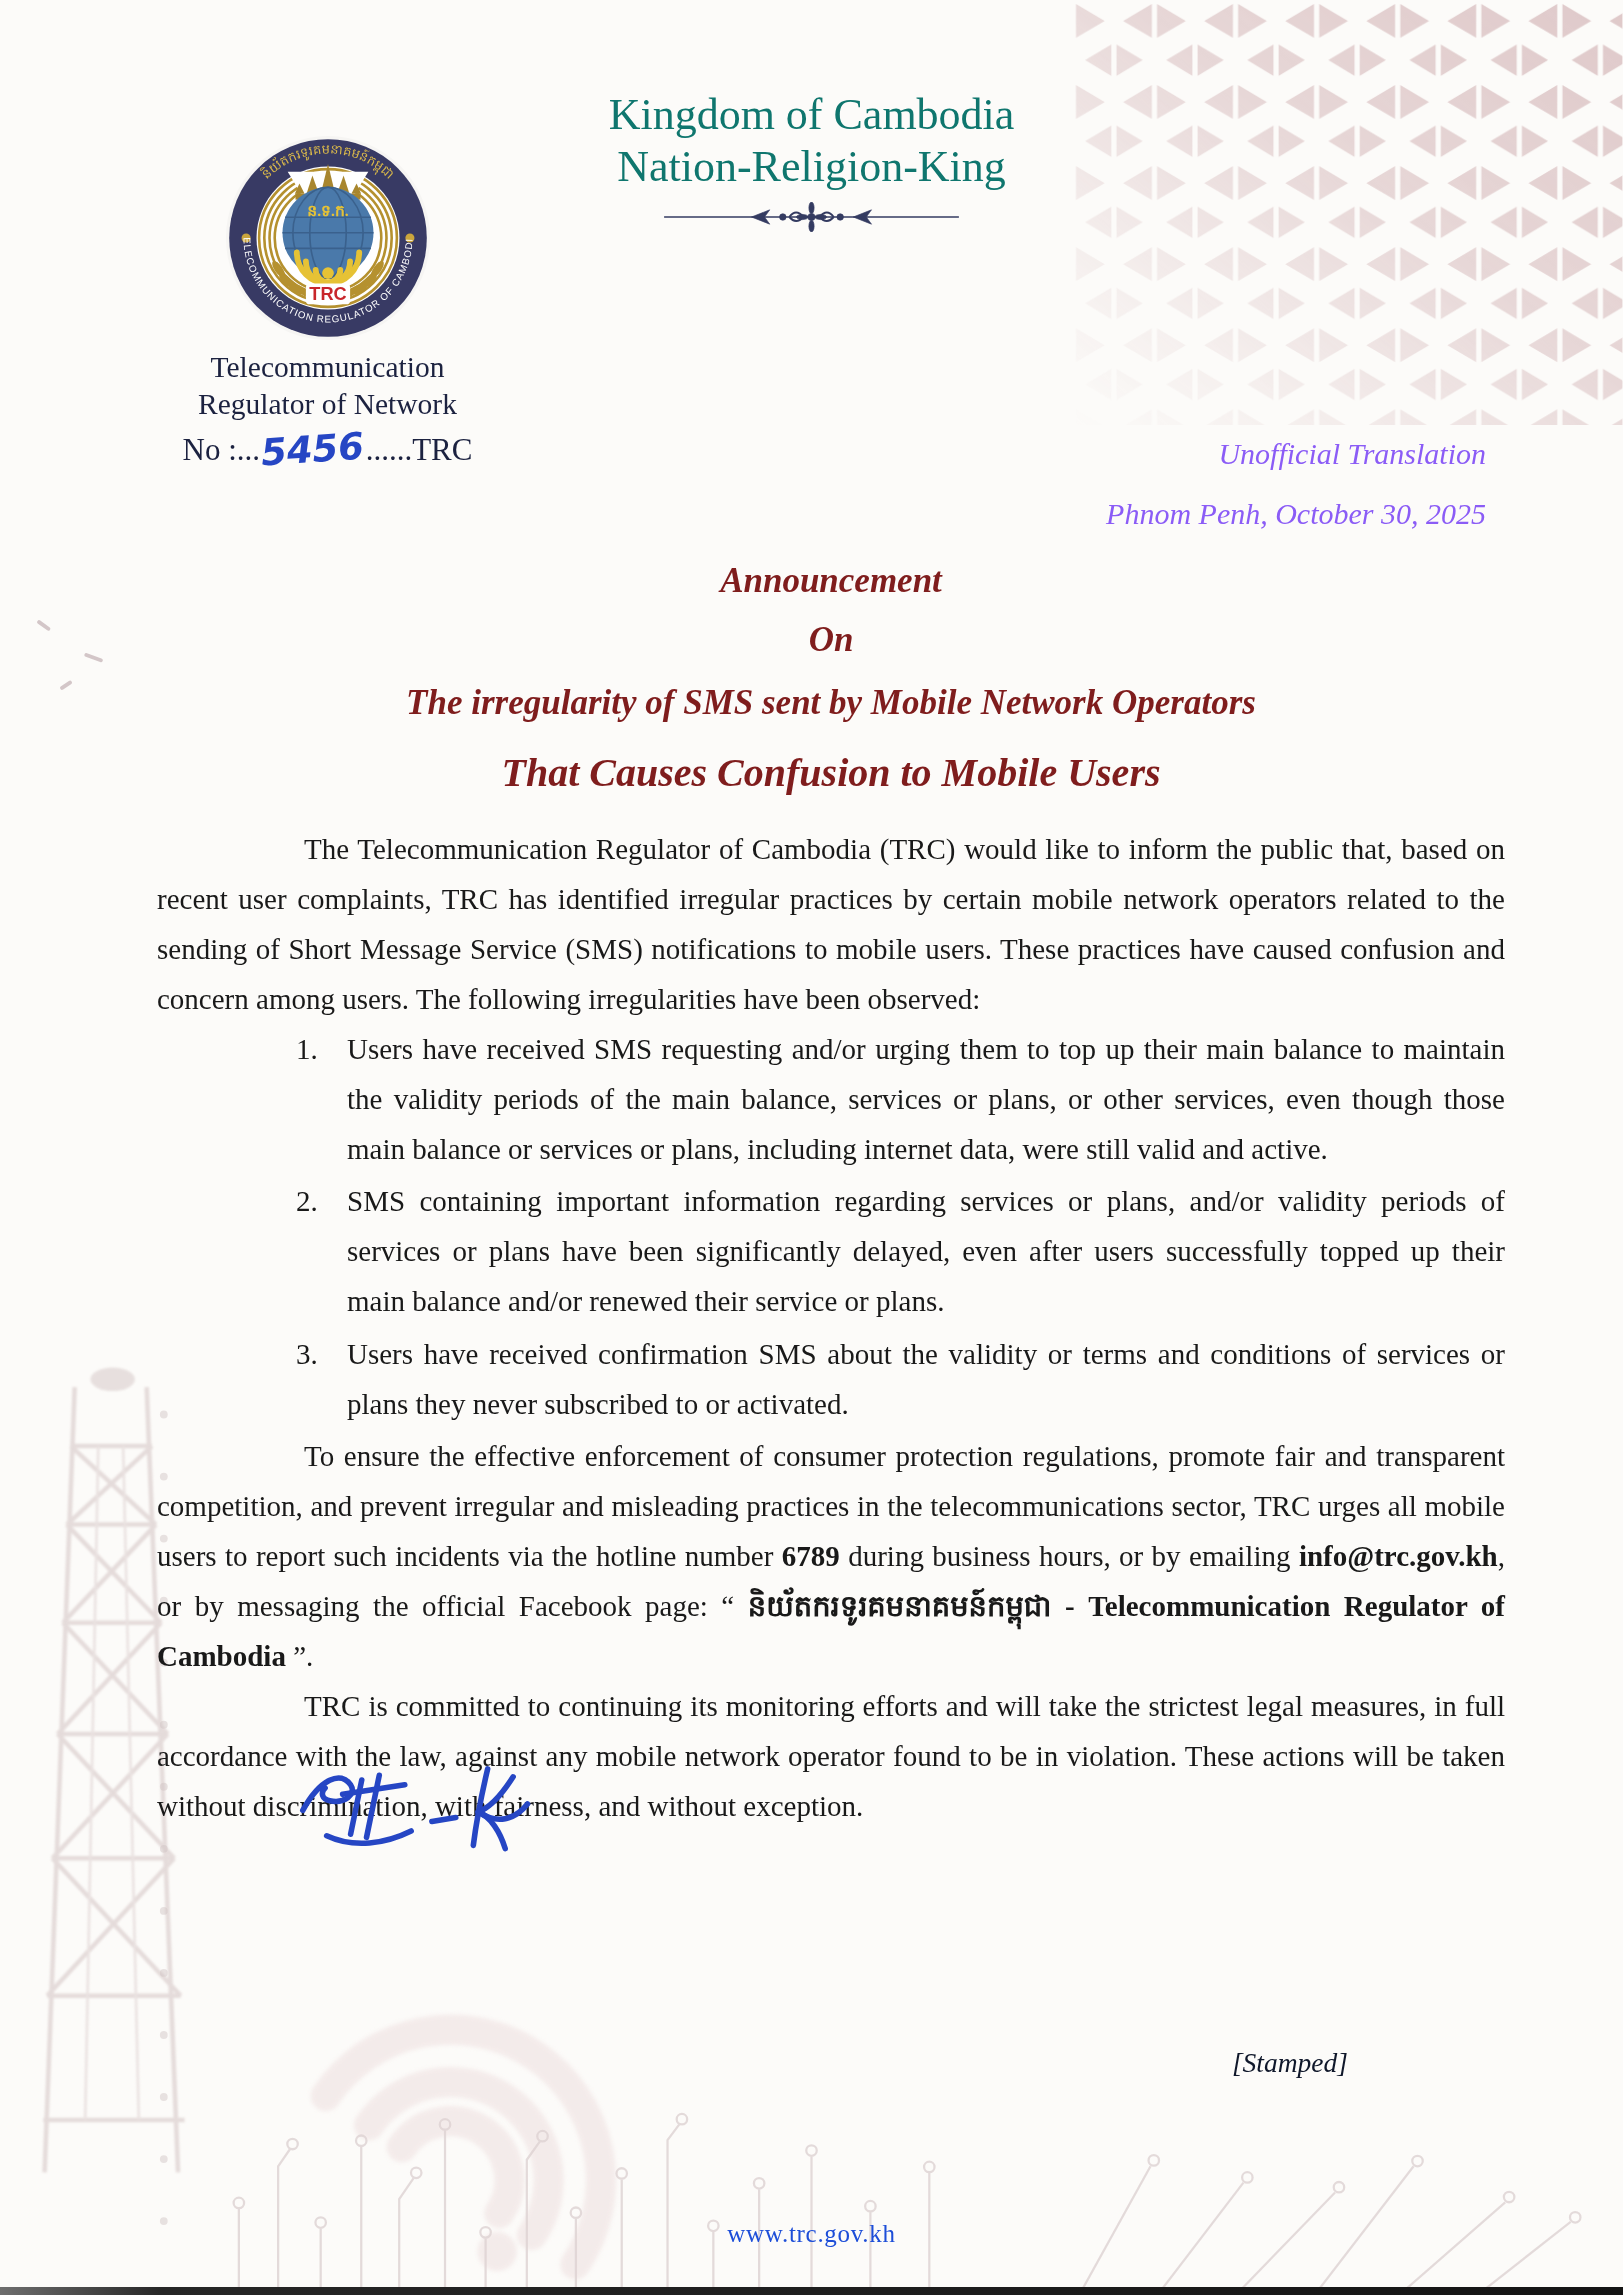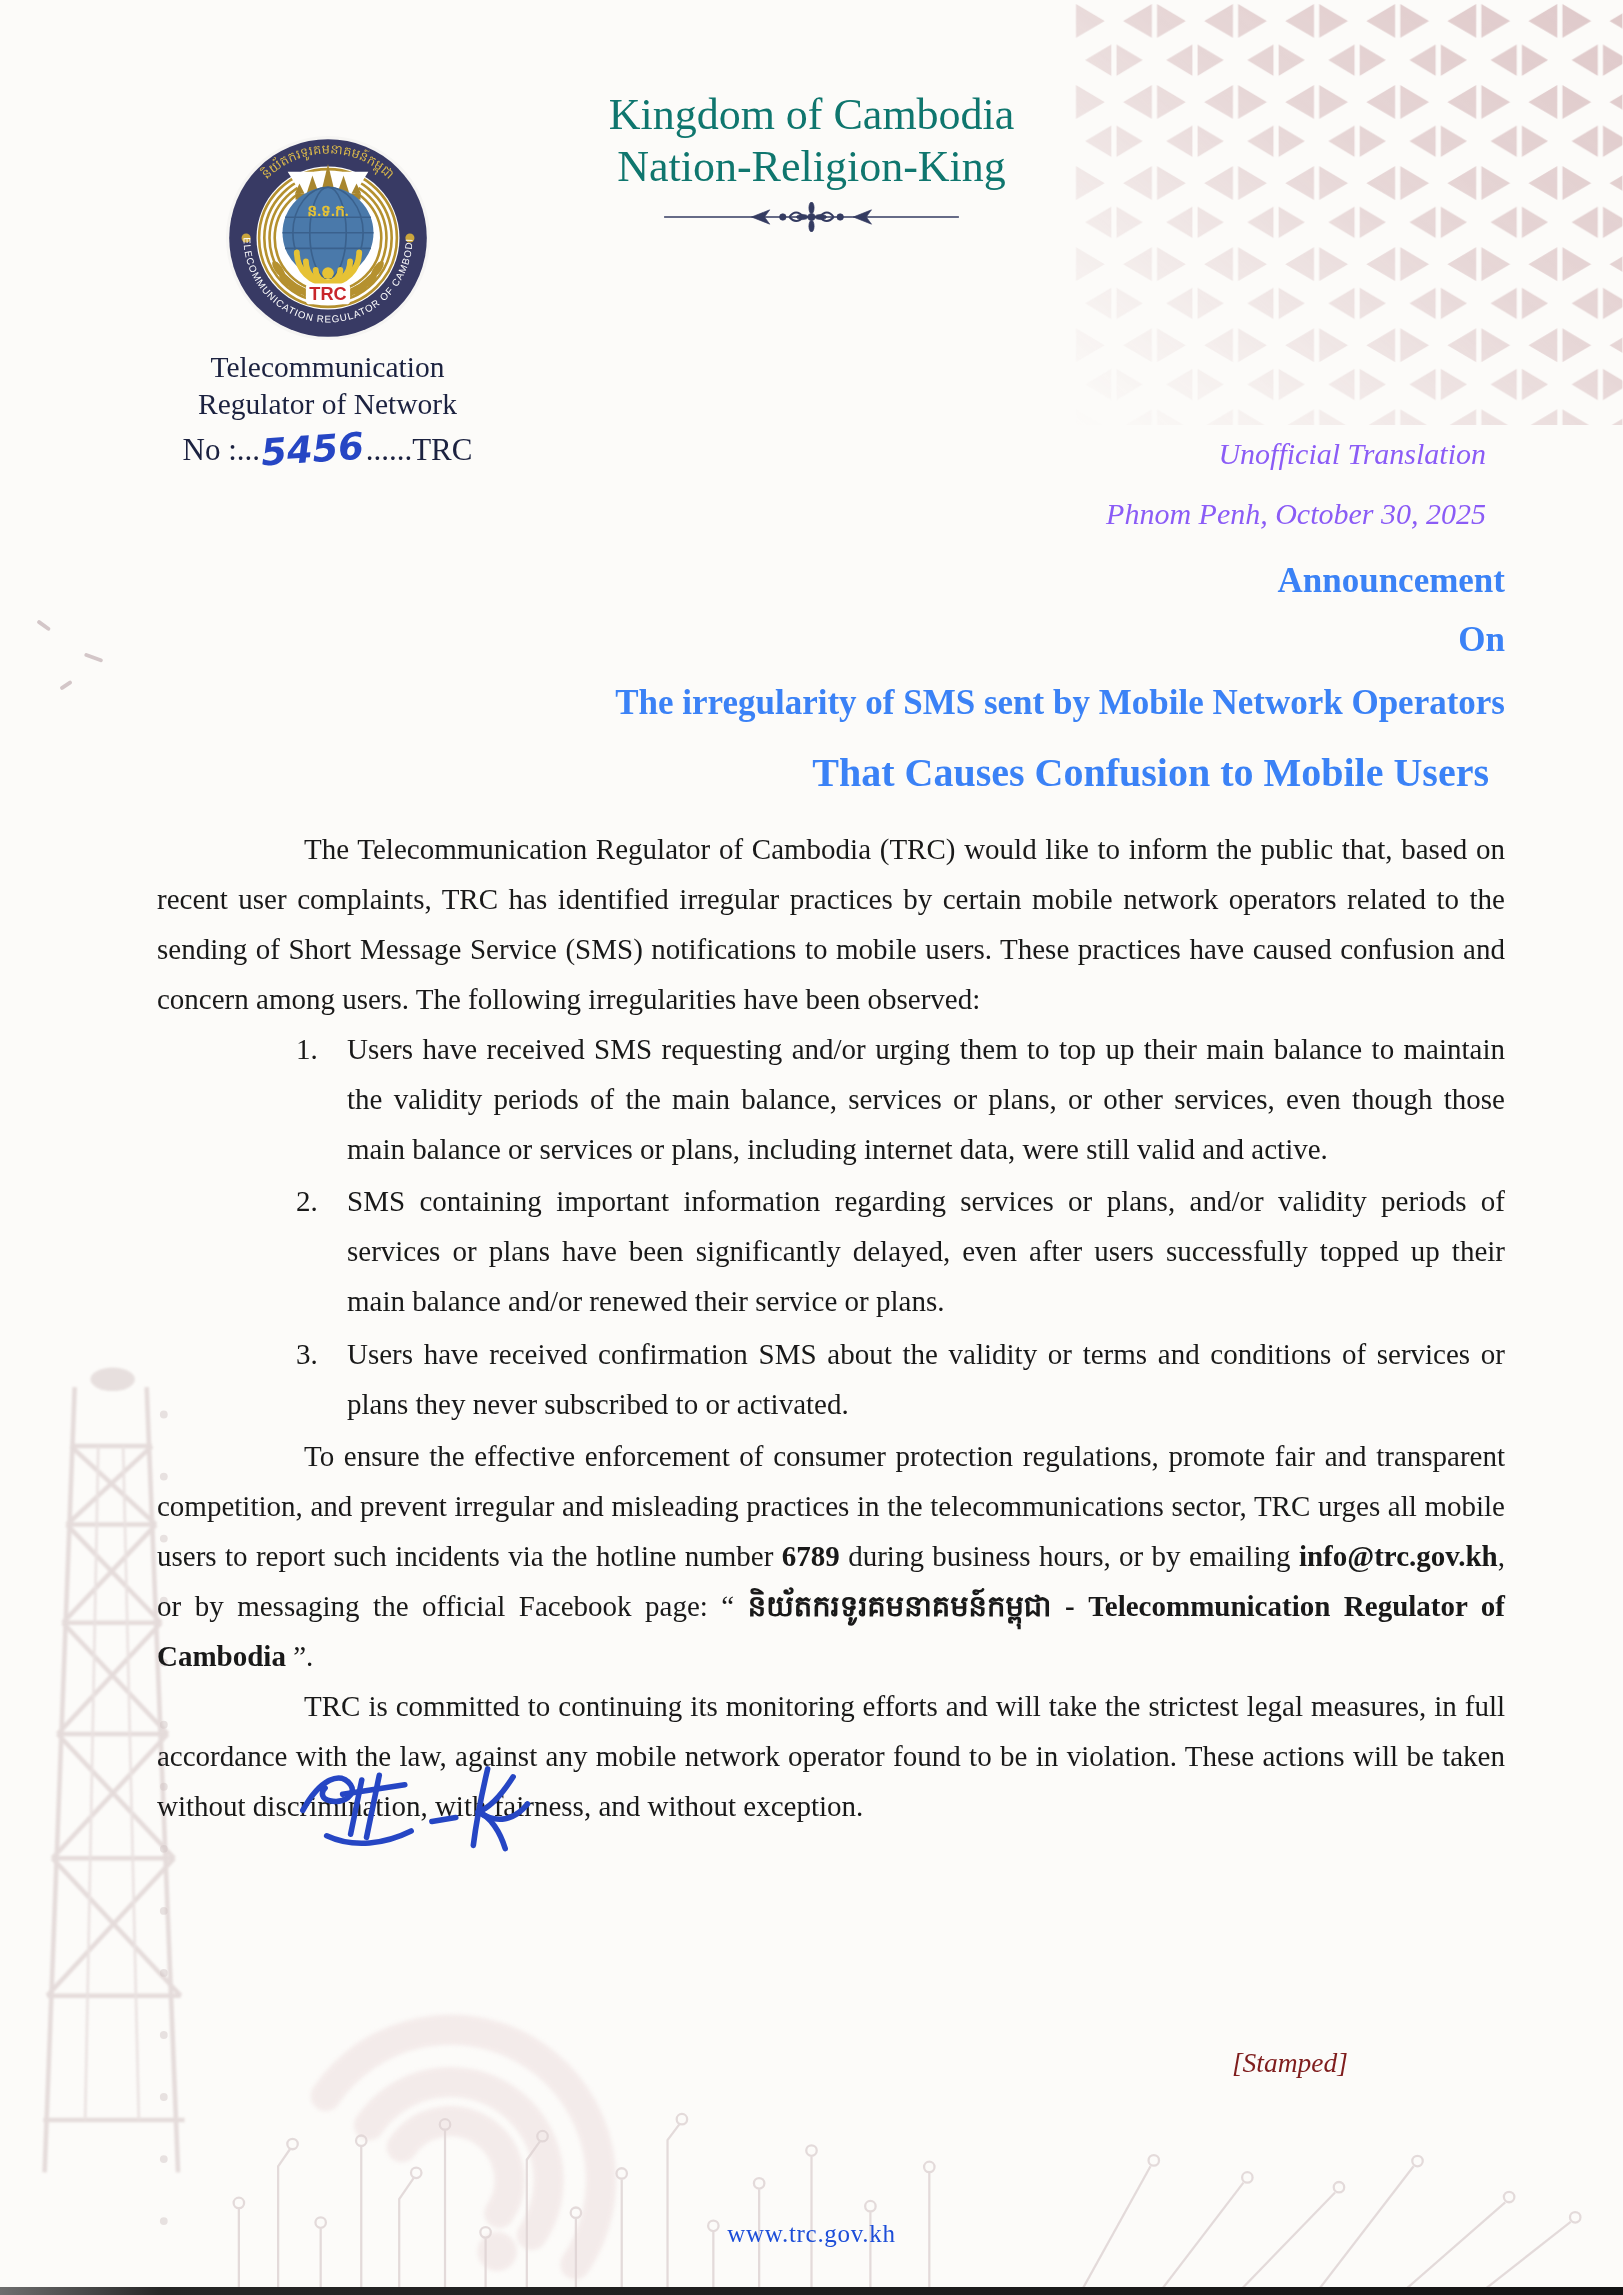--- a/index.html
+++ b/index.html
@@ -32,7 +32,7 @@
                 font-style:italic; font-size:30px; line-height:60px; color:#8b5cf6; }
   
   .main { position:absolute; top:560px; left:157px; width:1348px; }
-  .t { text-align:right; font-weight:bold; color:#3b82f6; }
+  .t { text-align:center; font-weight:bold; color:#7f1d1d;font-style:italic; }
   .t1 { font-size:35px; line-height:42px; margin:0 0 17px; }
   .t2 { font-size:35px; line-height:42px; margin:0 0 21px; }
   .t3 { font-size:35px; line-height:42px; margin:0 0 27.5px; }

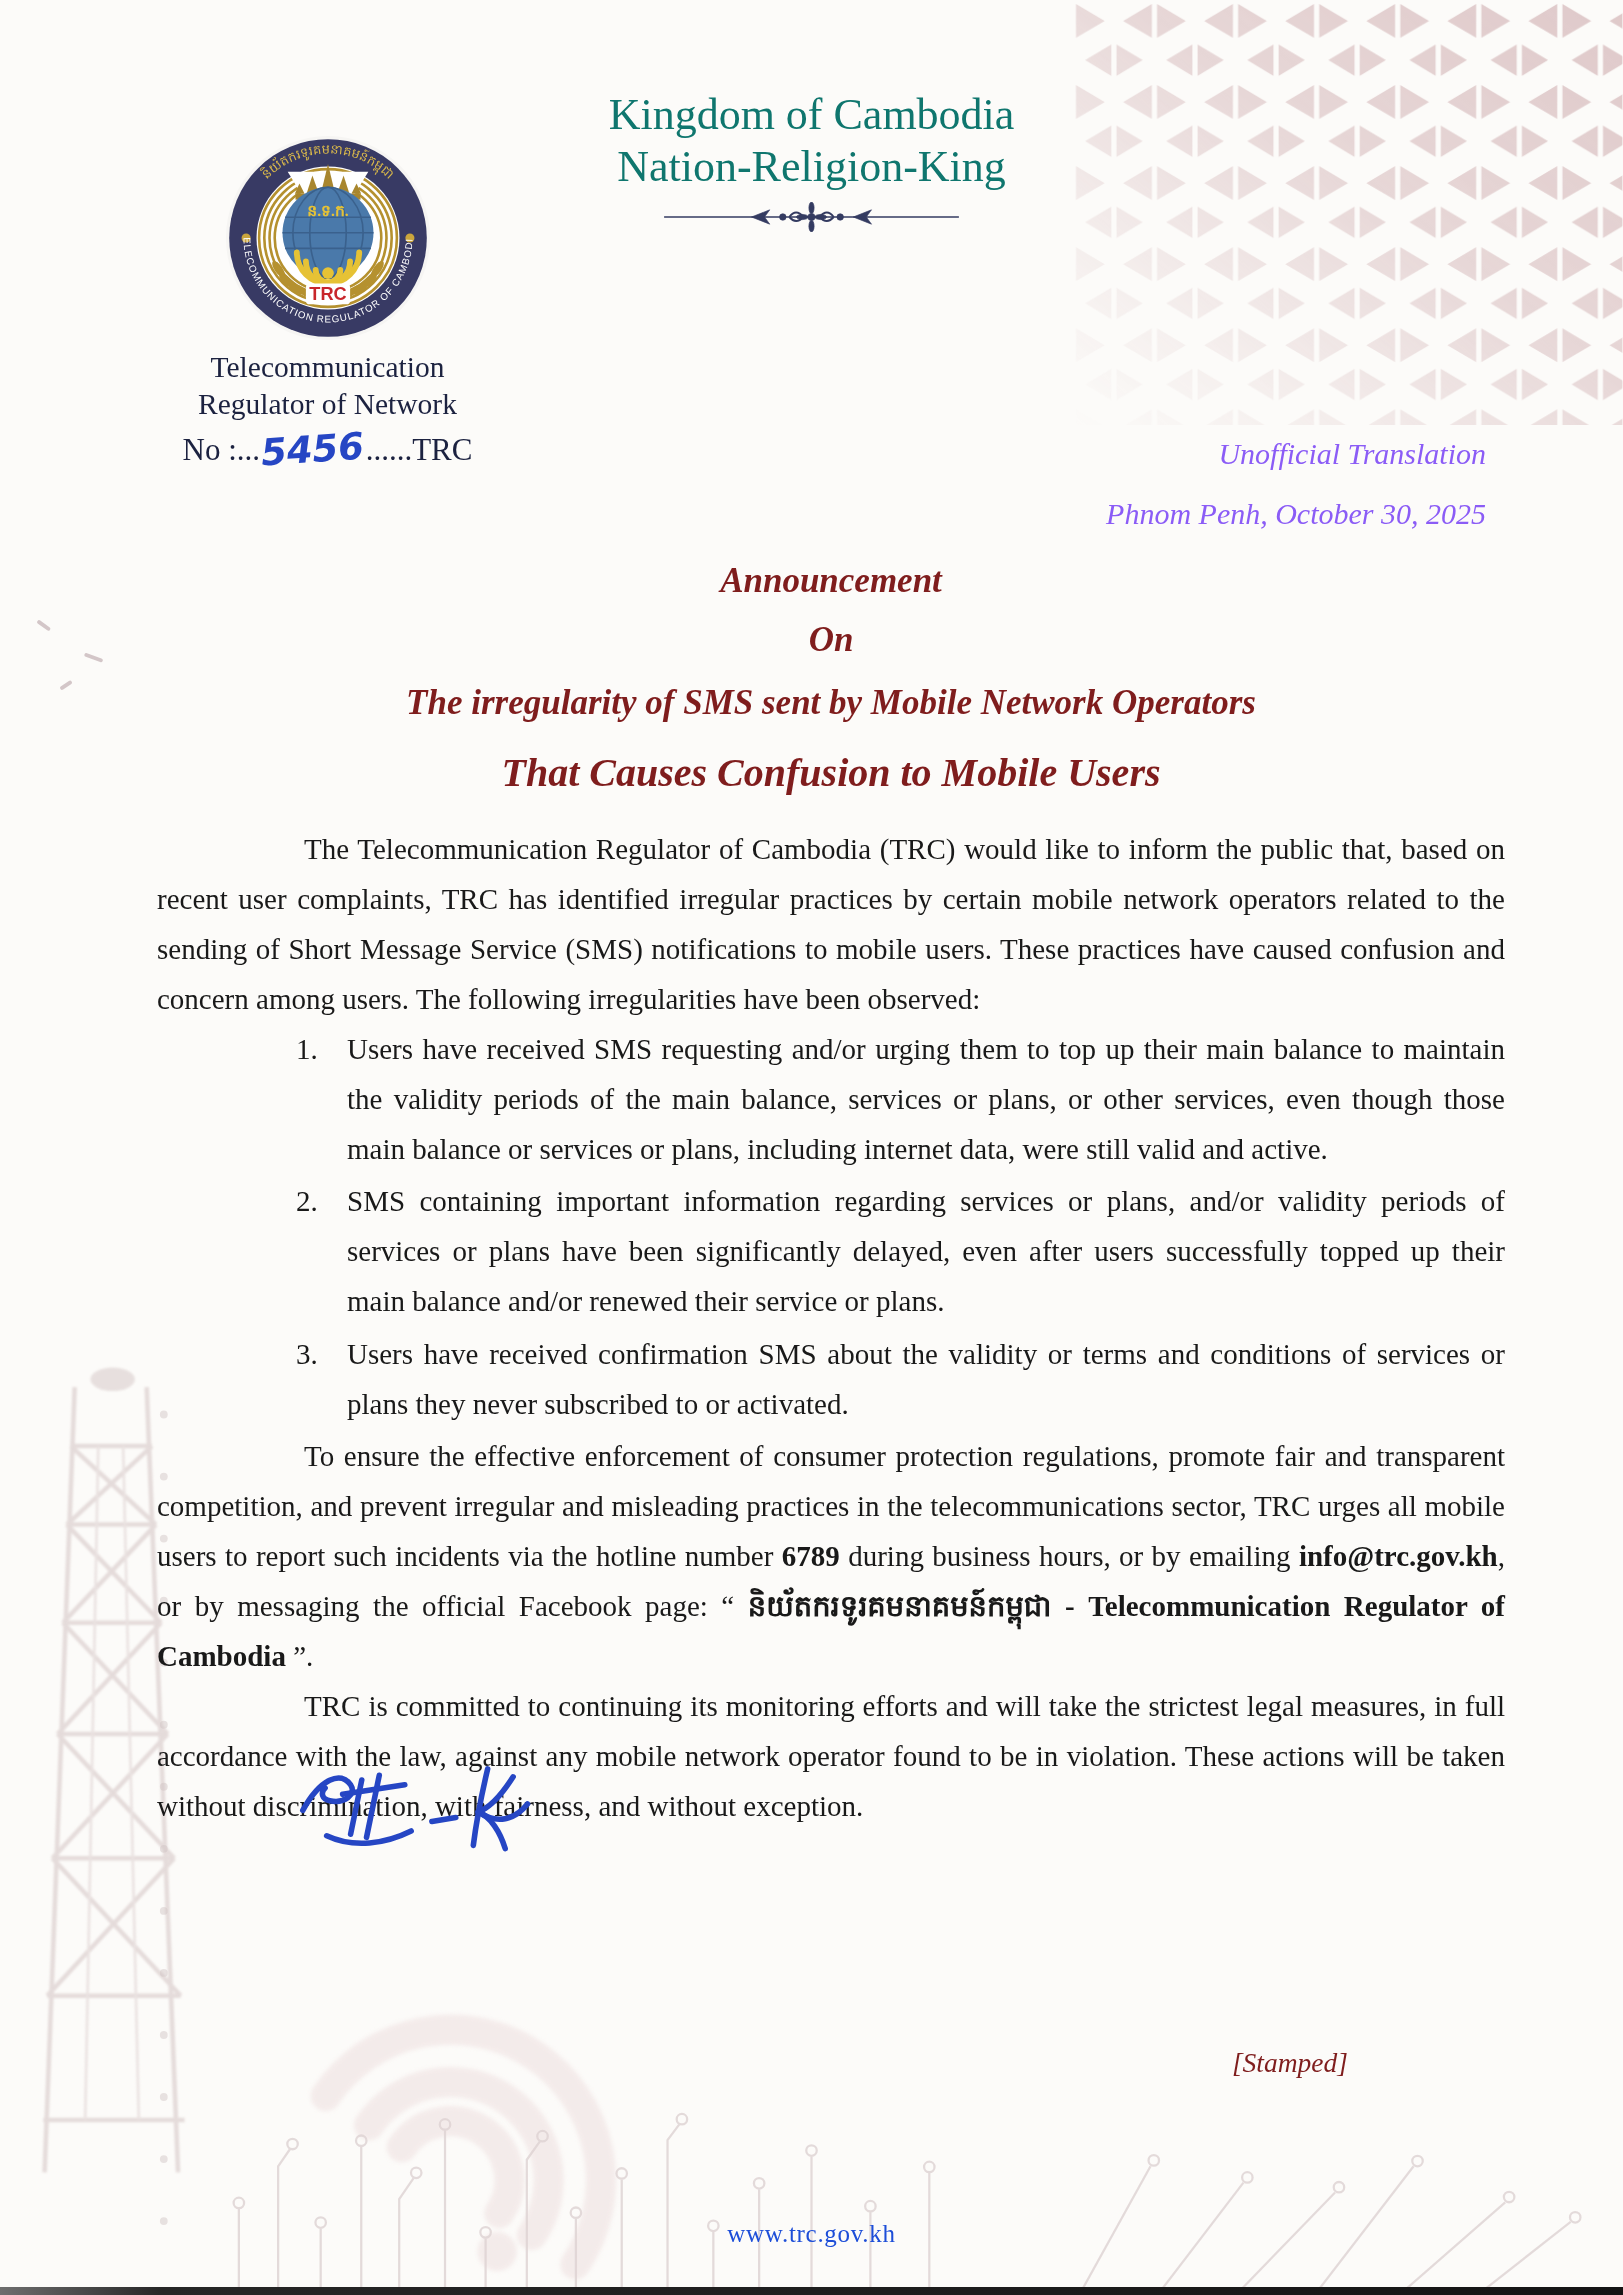--- a/index.html
+++ b/index.html
@@ -46,7 +46,7 @@
   .p3wrap { position:relative; }
   .sig { position:absolute; left:141px; bottom:-31px; }
   .b { font-weight:bold; }
-  .stamped { position:absolute; top:2047px; right:275px; font-style:italic; font-size:27.5px; color:#7f1d1d; }
+  .stamped { position:absolute; top:2047px; right:275px; font-style:italic; font-size:27.5px; color:#0f172a; }
   .footer { position:absolute; top:2220px; left:0; width:100%; text-align:center;
             font-size:25px; letter-spacing:0.7px; color:#1d4ed8; }
 </style>

